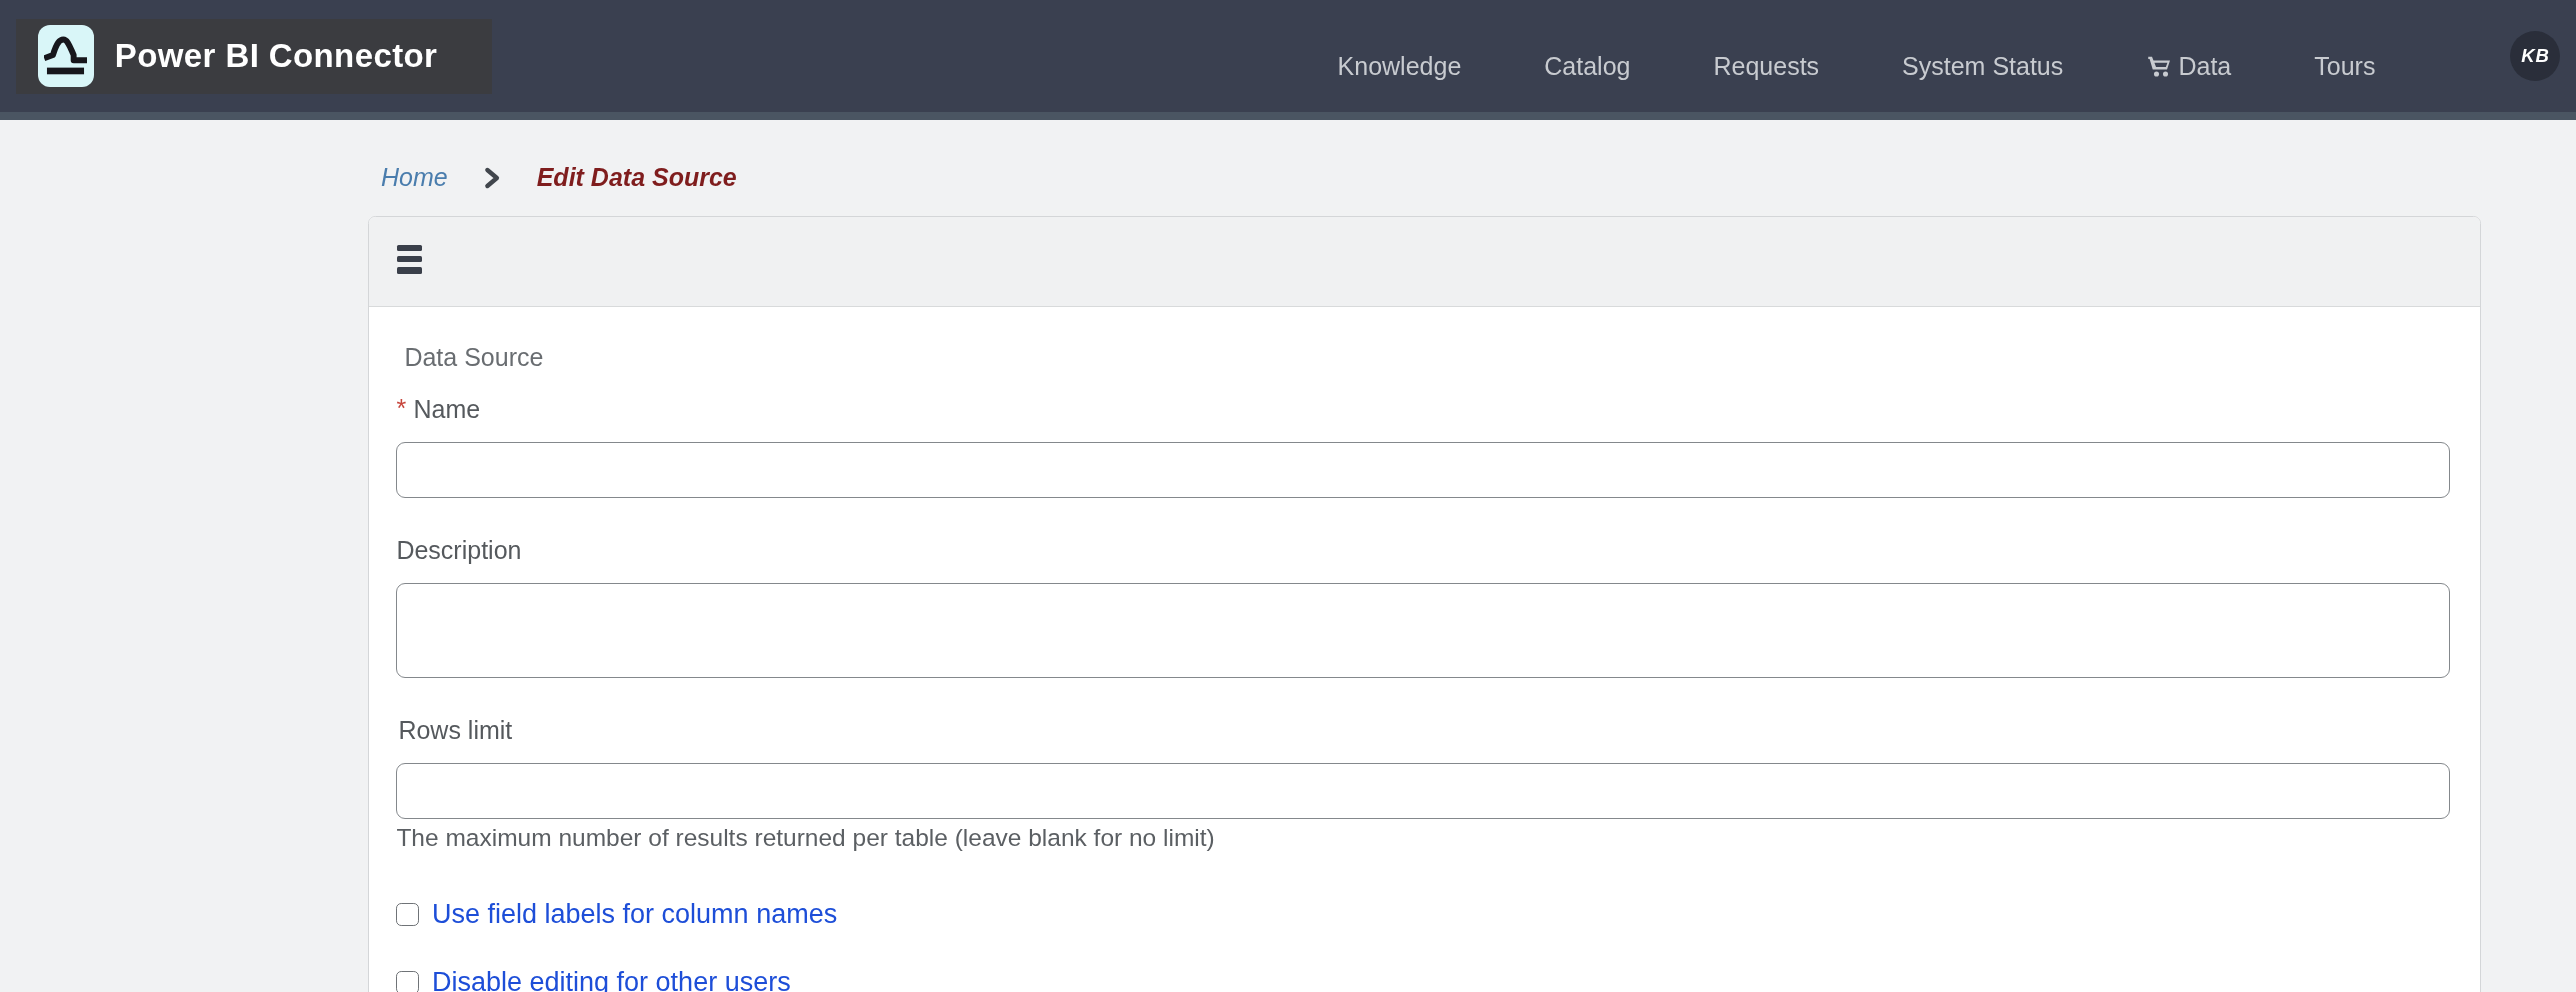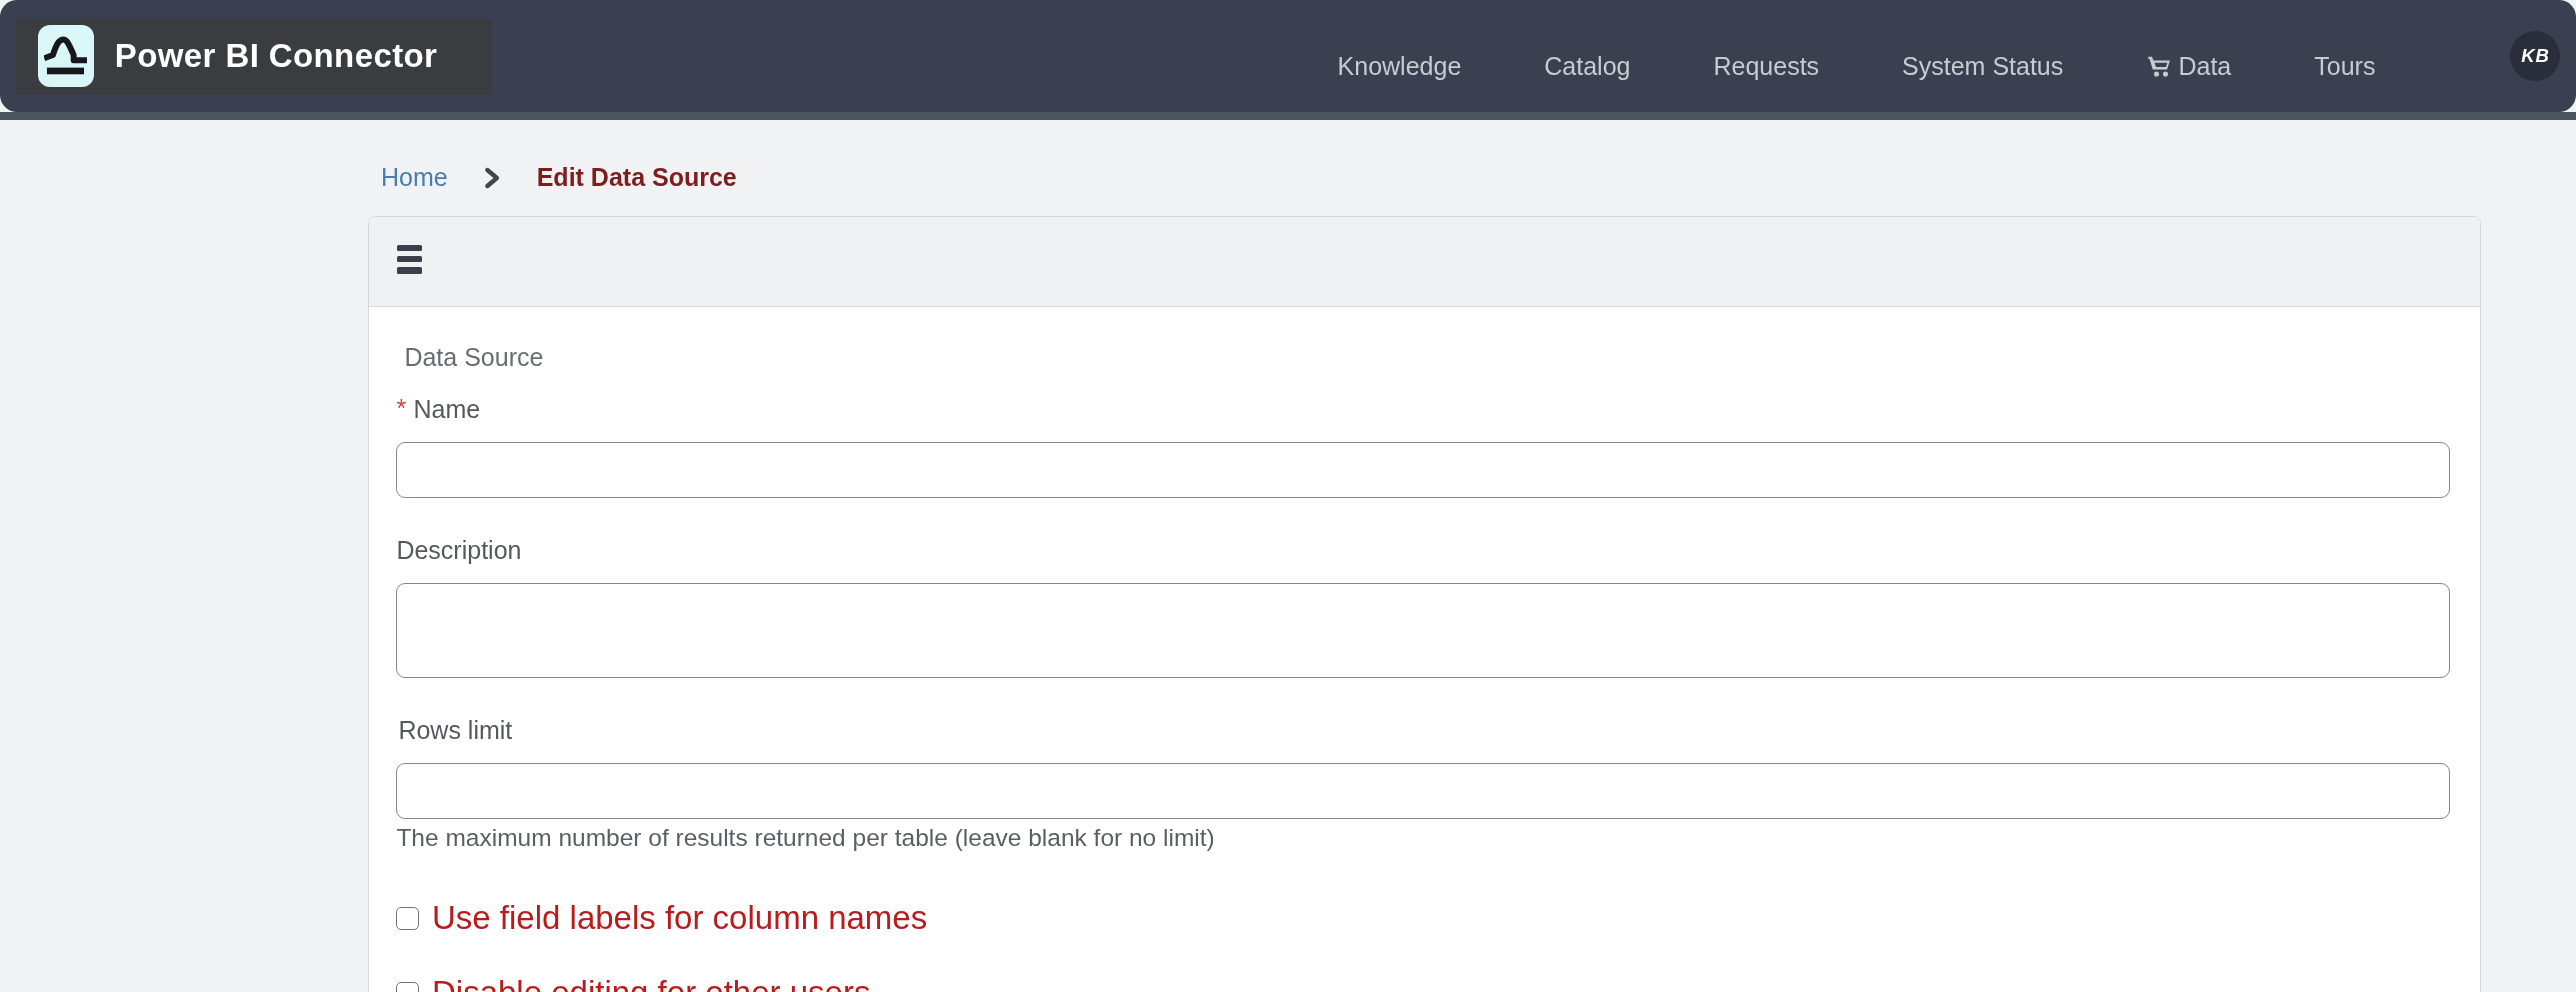--- a/index.html
+++ b/index.html
@@ -17,7 +17,6 @@
     display: flex;
     align-items: center;
     padding: 0 15.6px 0 16.3px;
-    border-radius: 17px;
   }
   .navbar-strip { height: 8.2px; background: #4a5562; }
 

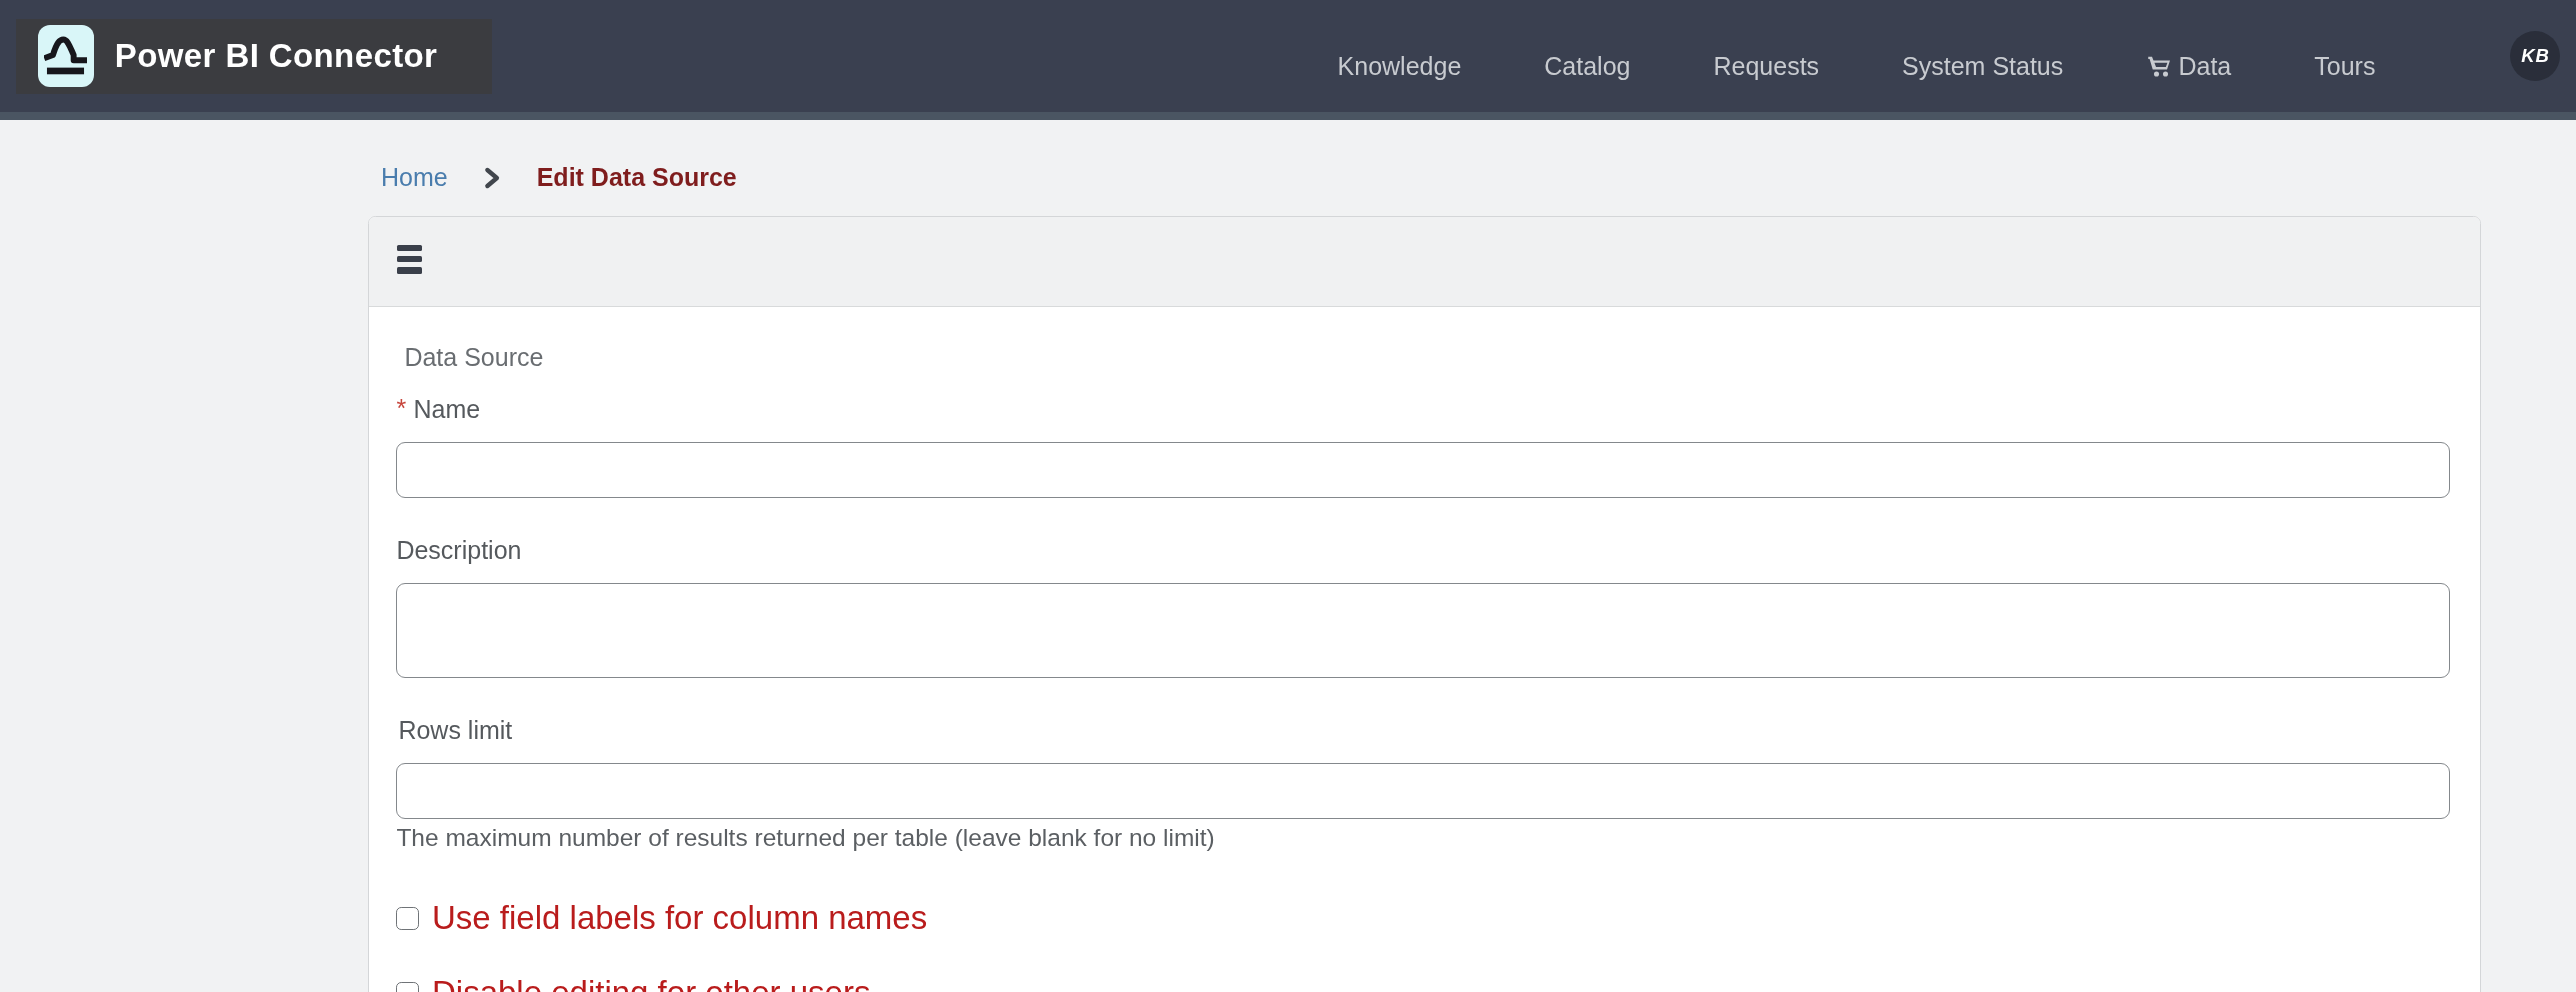--- a/index.html
+++ b/index.html
@@ -77,6 +77,7 @@
     gap: 35px;
     font-size: 25px;
     height: 31px;
+    font-style: italic;
   }
   .breadcrumb-home { color: #4a7dad; cursor: pointer; text-decoration: none; }
   .breadcrumb-sep { display: flex; align-items: center; }

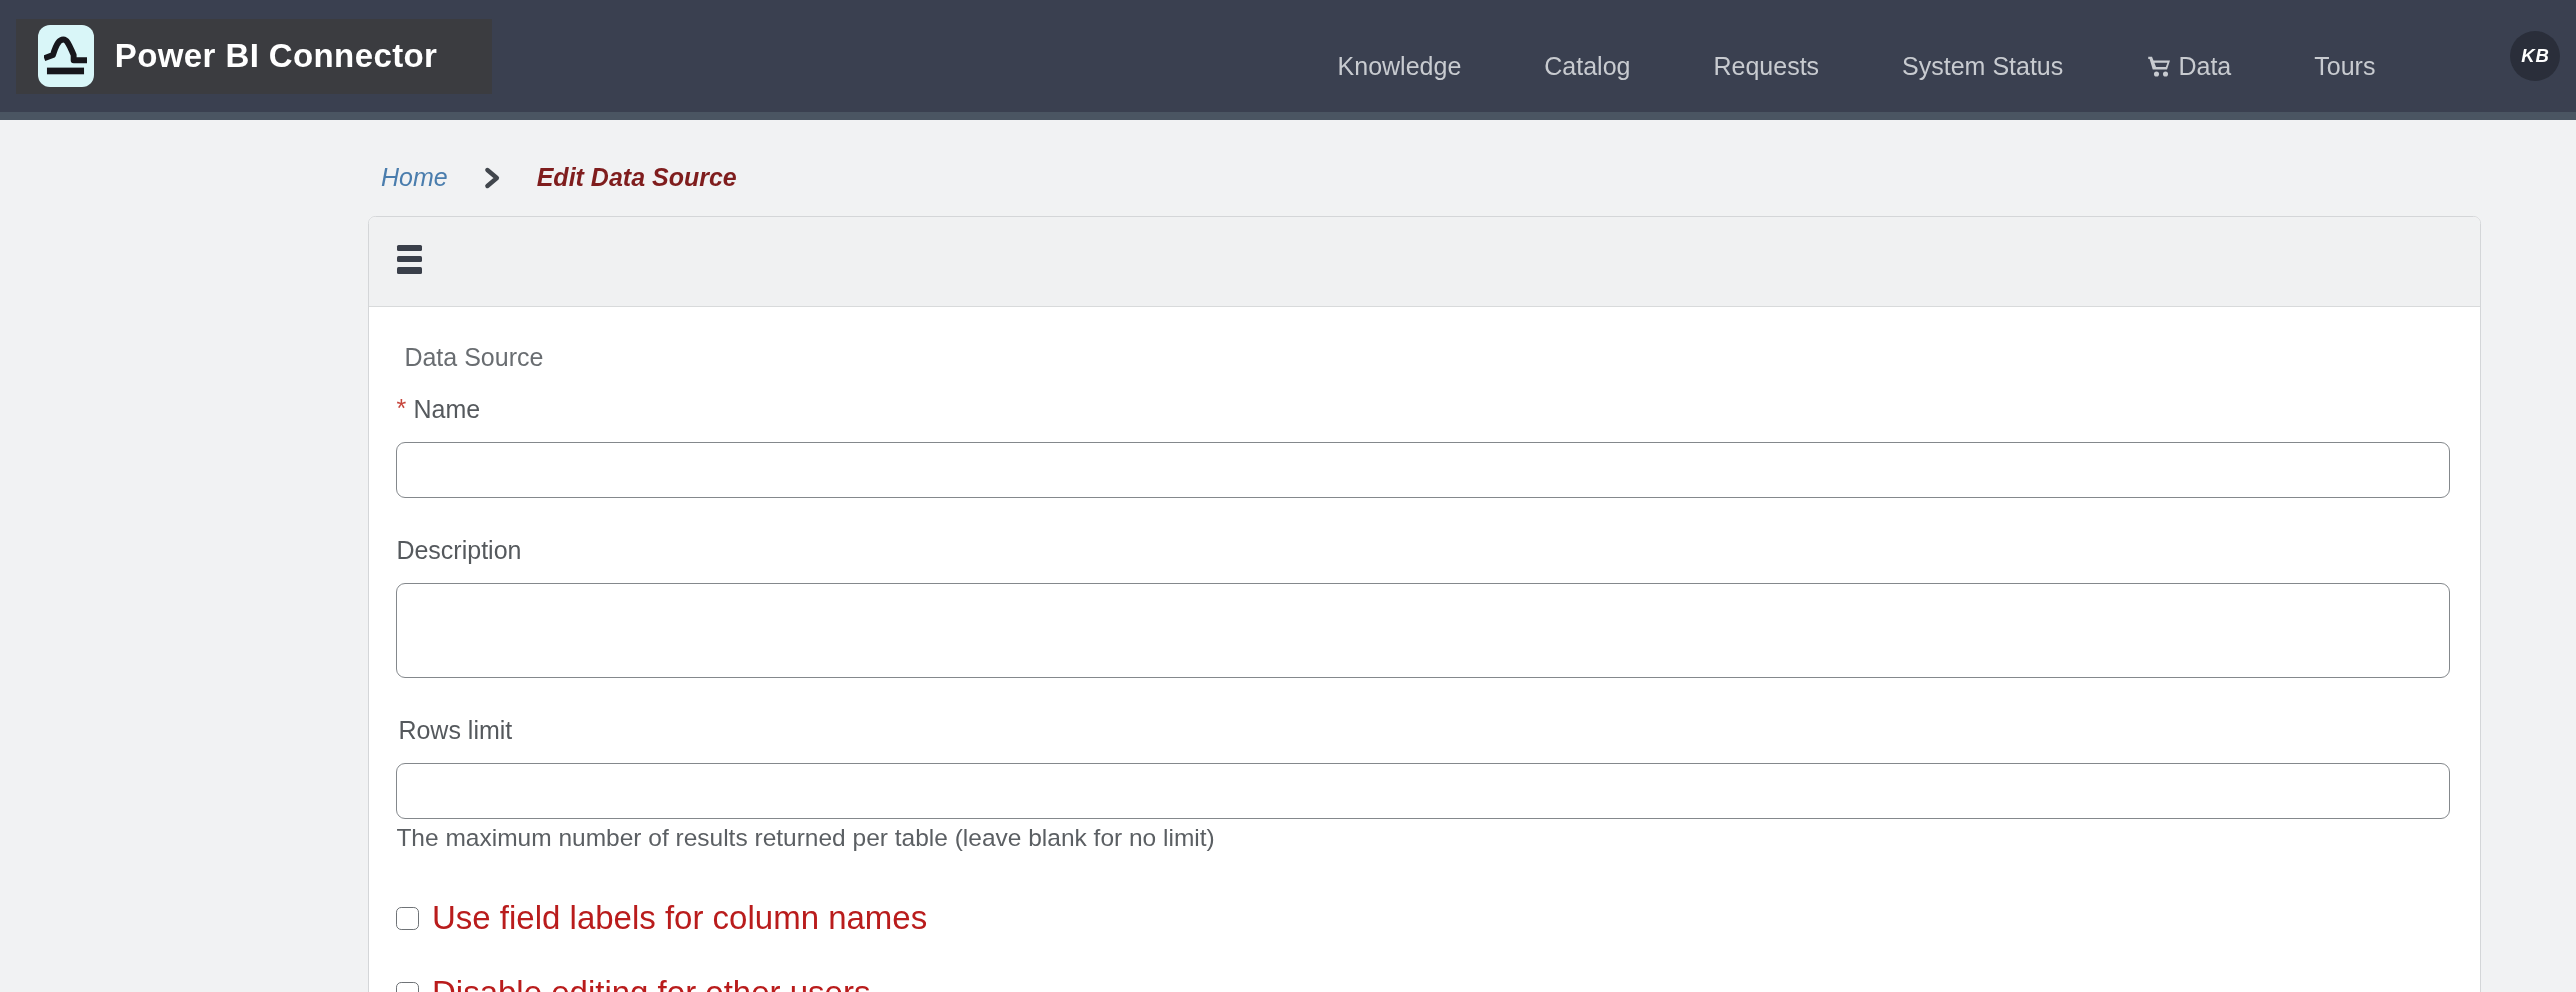--- a/index.html
+++ b/index.html
@@ -167,7 +167,7 @@
     background: #ffffff;
     flex: none;
   }
-  .checkbox-label { font-size: 33px; color: #b91c1c; }
+  .checkbox-label { font-size: 27px; color: #1d4ed8; }
 </style>
 </head>
 <body>

